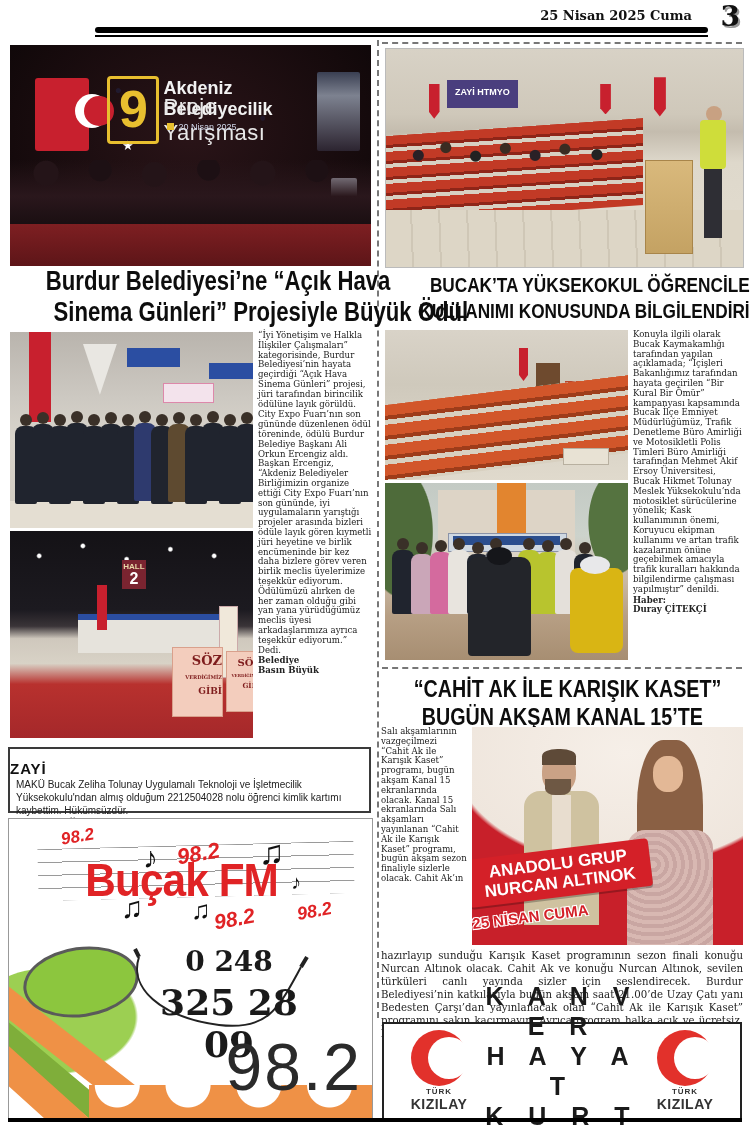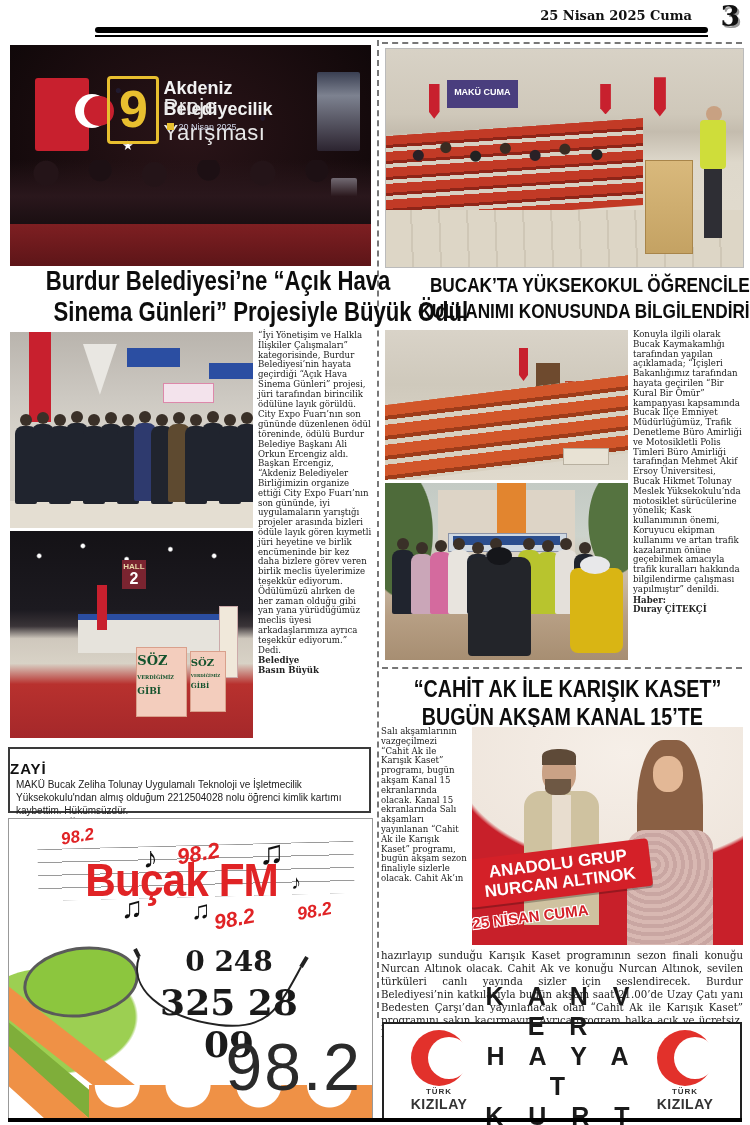--- a/index.html
+++ b/index.html
@@ -309,7 +309,7 @@
 
   <div class="photo pd" style="left:385px;top:48px;width:357px;height:218px;border:1px solid #bbb;">
     <div class="pd-pen1"></div>
-    <div class="pd-banner">MAKÜ CUMA</div>
+    <div class="pd-banner">ZAYİ HTMYO</div>
     <div class="pd-pen2"></div>
     <div class="pd-pen3"></div>
     <div class="pd-seats"></div>

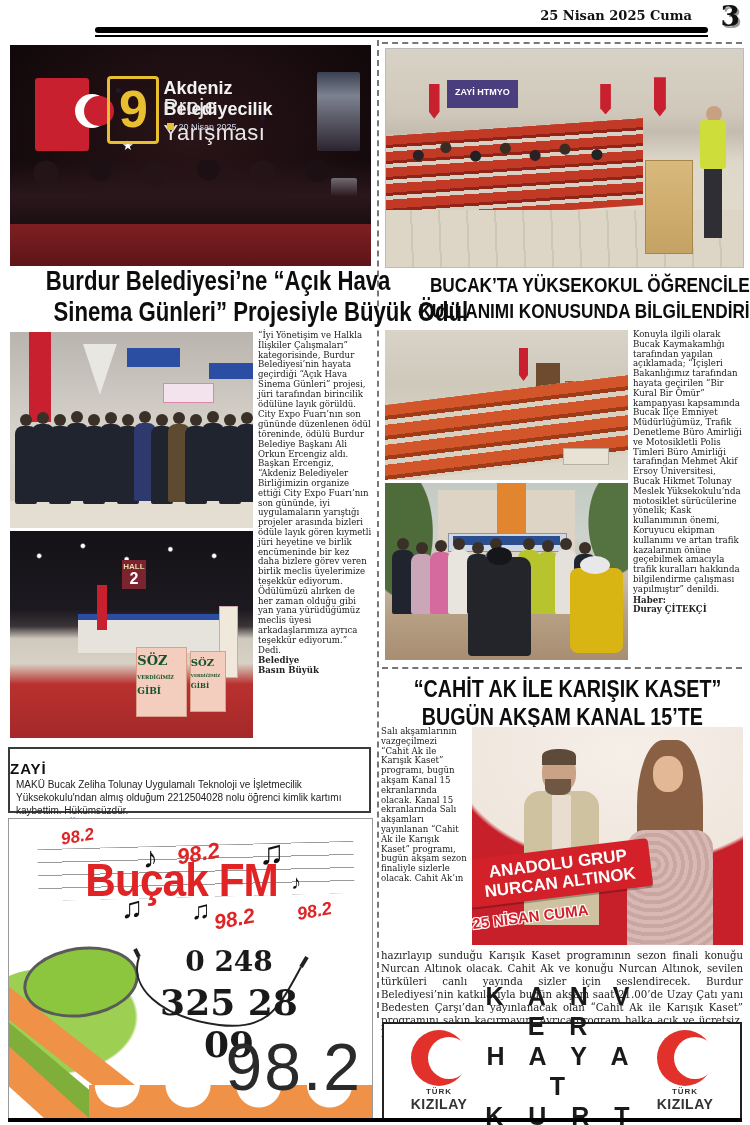--- a/index.html
+++ b/index.html
@@ -80,8 +80,8 @@
            font-weight:bold;text-align:center;font-size:8px;line-height:10px;padding-top:2px;box-sizing:border-box;}
   .pc-hall b{display:block;font-size:16px;line-height:14px;color:#fff;}
   .pc-wall{position:absolute;left:28%;top:40%;width:66%;height:16%;background:#e6e3dc;border-top:6px solid #2b4ea2;}
-  .pc-cube{position:absolute;background:#f3cdbd;border:1px solid #d9a08c;color:#14532d;font-weight:bold;
-           text-align:left;font-family:"DejaVu Serif",serif;}
+  .pc-cube{position:absolute;background:#f3cdbd;border:1px solid #d9a08c;color:#7f1d1d;font-weight:bold;
+           text-align:right;font-family:"DejaVu Serif",serif;margin-left:36px;}
   .pc-banner{position:absolute;right:6%;top:36%;width:7%;height:34%;background:#f0e8da;border:1px solid #caa;}
   .pc-pennant{position:absolute;background:#c8202e;width:4%;height:22%;top:26%;}
   

